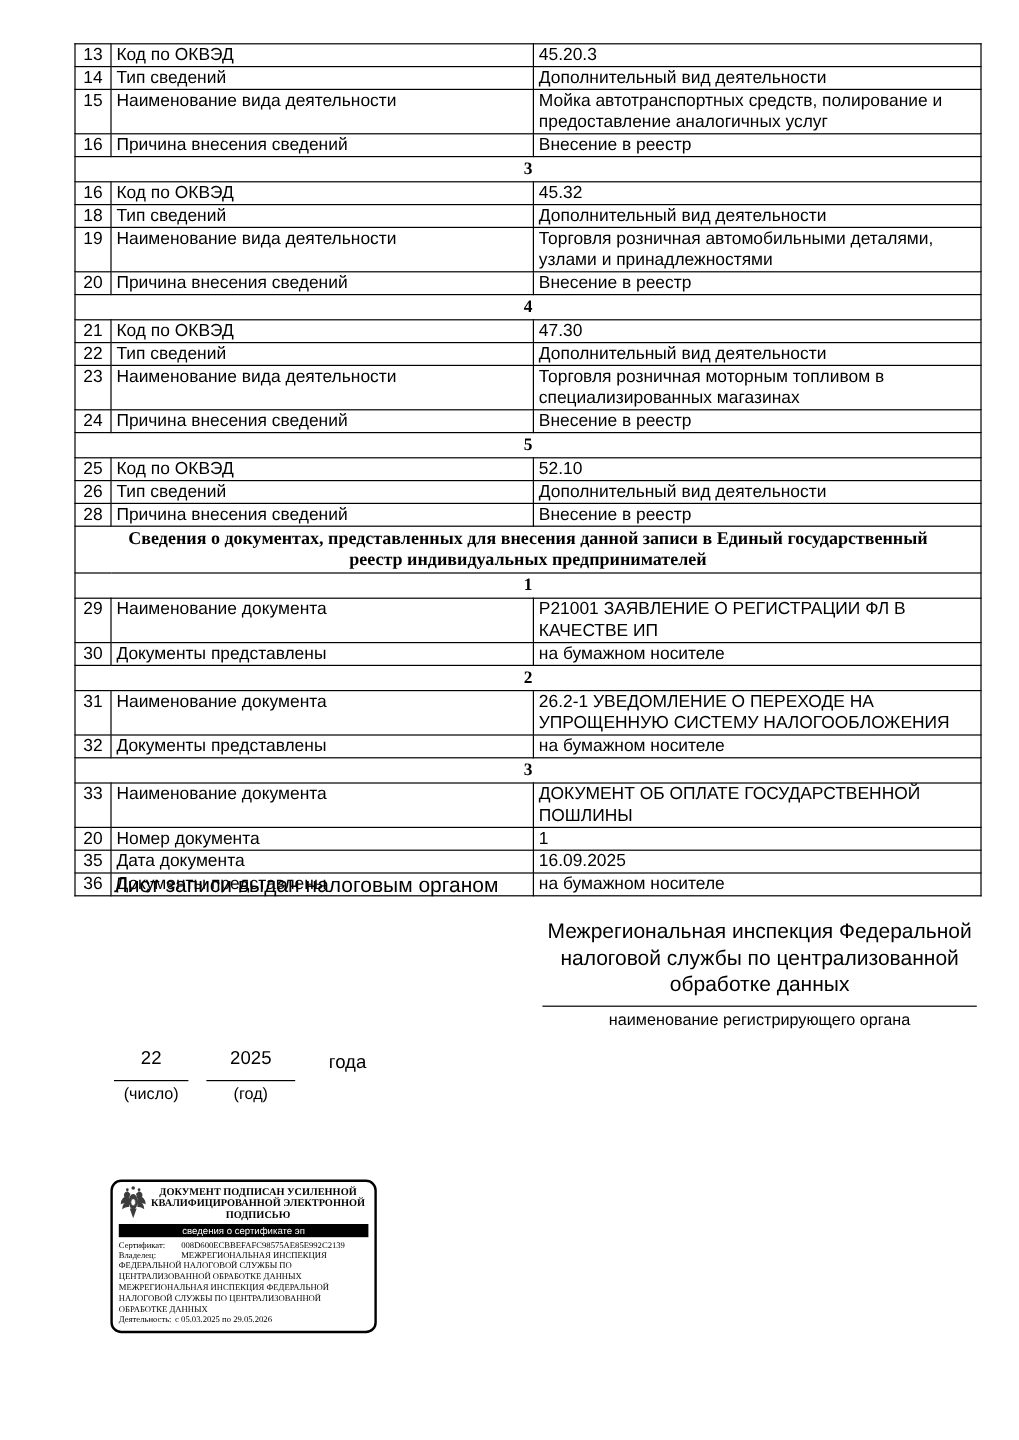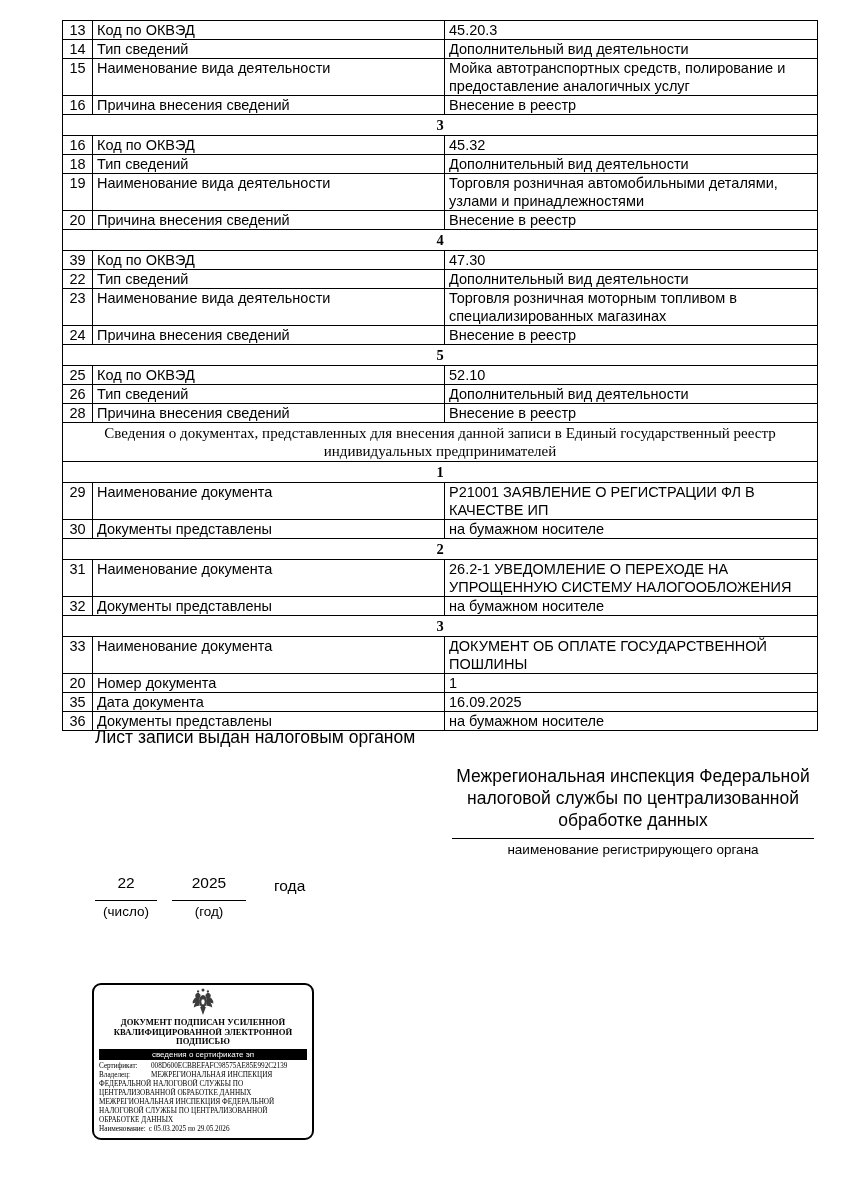--- a/index.html
+++ b/index.html
@@ -12,7 +12,7 @@
 
   
   .doc-table {
-    position:absolute; left:62px; top:20px; width:755px;
+    position:absolute; left:62px; top:36px; width:755px;
     border-collapse:collapse; table-layout:fixed;border-radius:15px;
   }
   .doc-table td { border:1.6px solid #000; vertical-align:top; }

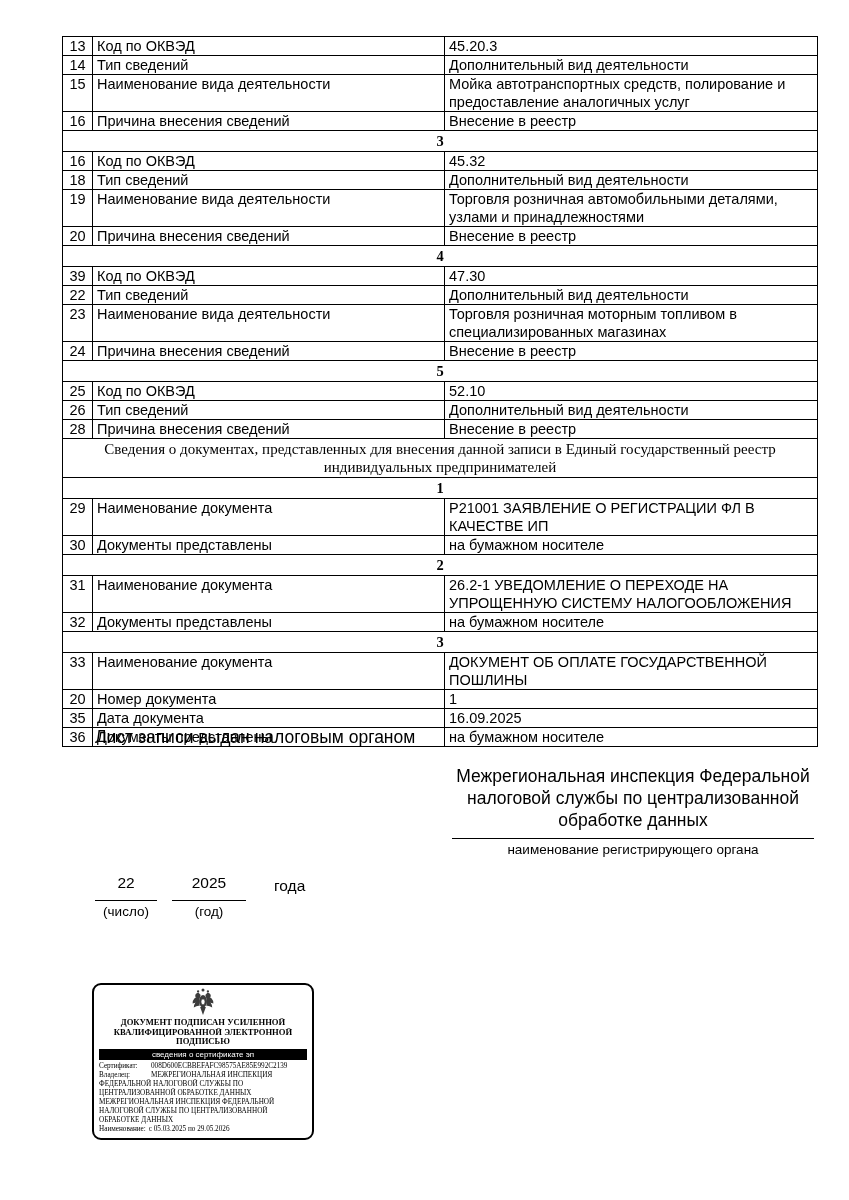--- a/index.html
+++ b/index.html
@@ -145,7 +145,7 @@
           <td colspan="3" class="cell section">4</td>
         </tr>
         <tr class="row-field">
-          <td class="cell num">39</td>
+          <td class="cell num">21</td>
           <td class="cell label">Код по ОКВЭД</td>
           <td class="cell value">47.30</td>
         </tr>

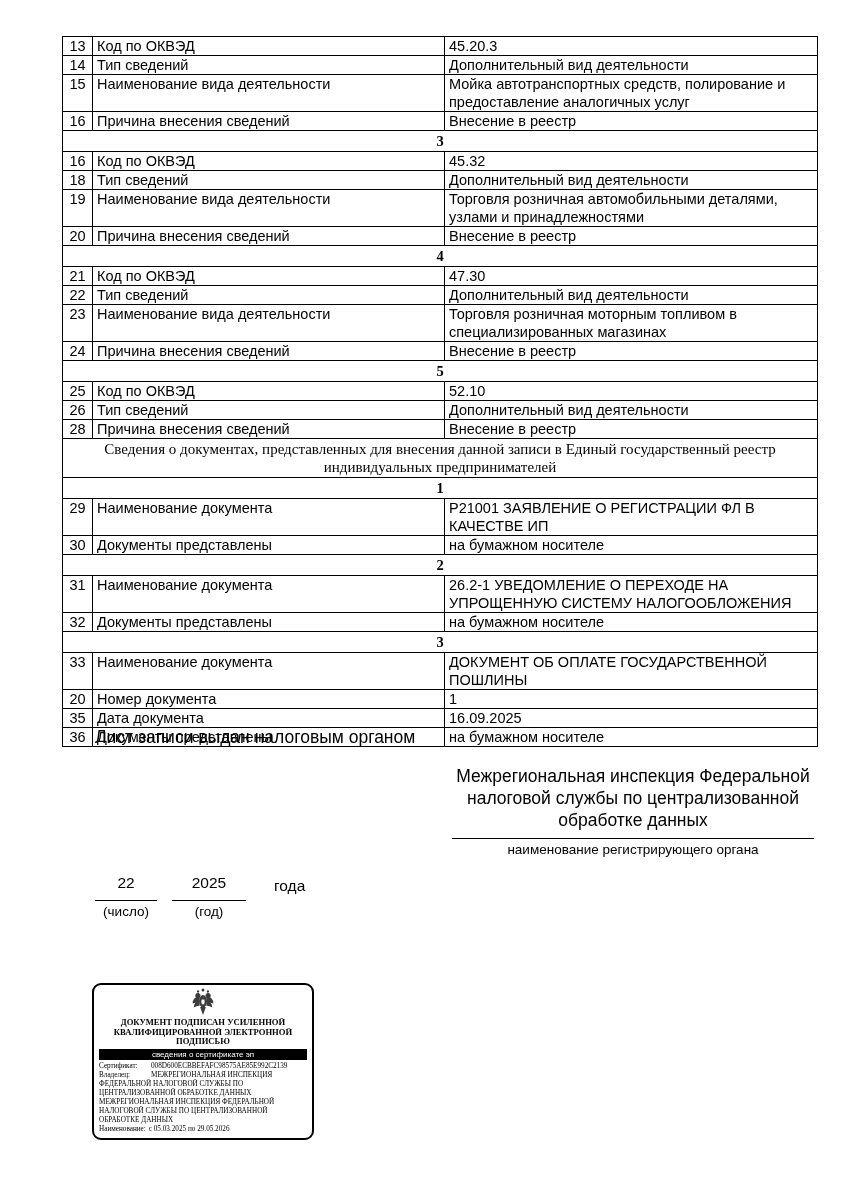--- a/index.html
+++ b/index.html
@@ -29,7 +29,7 @@
   }
   .cell.header {
     text-align:center;
-    font-family:"Liberation Serif", serif; font-weight:normal; font-size:15px;
+    font-family:"Liberation Serif", serif; font-weight:bold; font-size:15px;
     line-height:18px; padding:1px 30px;
   }
 

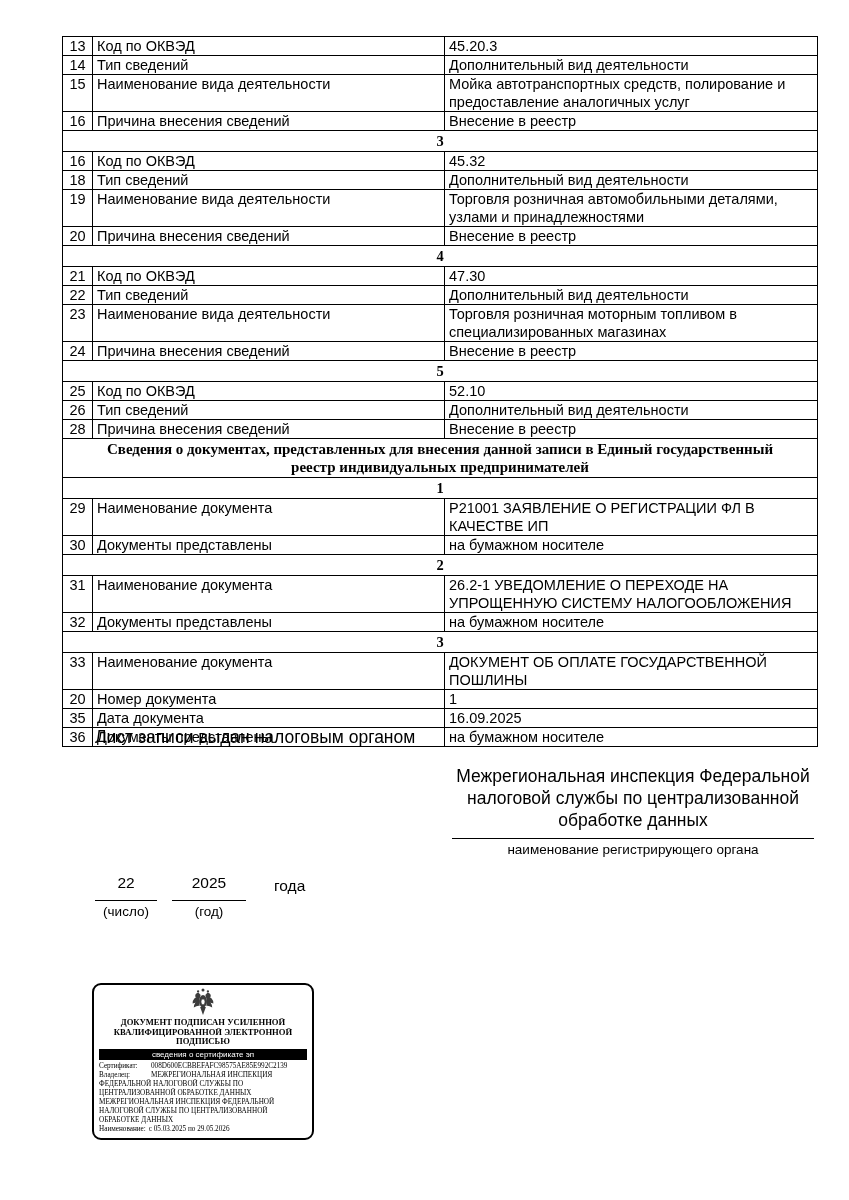--- a/index.html
+++ b/index.html
@@ -68,7 +68,7 @@
     border:2px solid #000; border-radius:9px;
     background:#fff; padding:3px 5px 4px;
   }
-  .stamp-head { display:flex; align-items:center;flex-direction:column; }
+  .stamp-head { display:flex; align-items:center; }
   .stamp-eagle { width:24px; height:30px; flex:0 0 auto; }
   .stamp-title {
     flex:1; text-align:center;

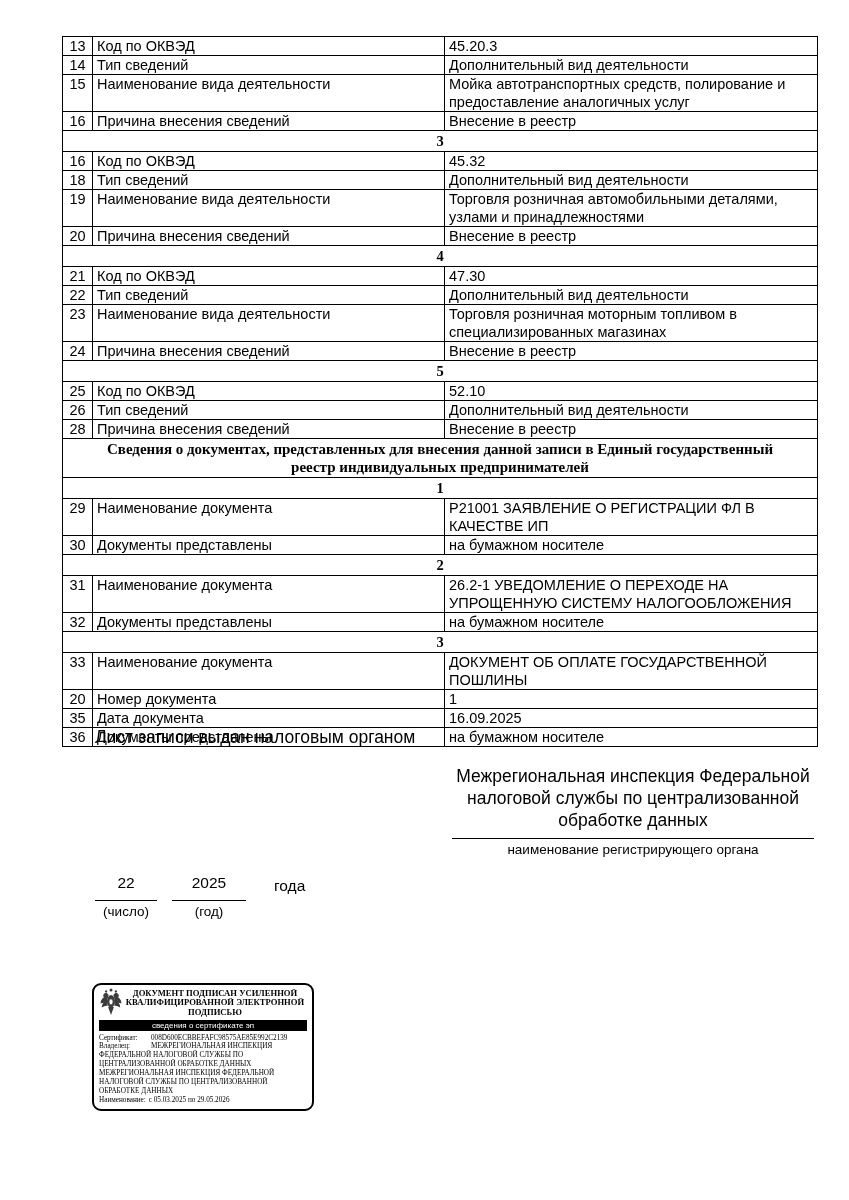--- a/index.html
+++ b/index.html
@@ -286,7 +286,7 @@
         <span class="slabel">Владелец:</span><span>МЕЖРЕГИОНАЛЬНАЯ ИНСПЕКЦИЯ ФЕДЕРАЛЬНОЙ НАЛОГОВОЙ СЛУЖБЫ ПО ЦЕНТРАЛИЗОВАННОЙ ОБРАБОТКЕ ДАННЫХ МЕЖРЕГИОНАЛЬНАЯ ИНСПЕКЦИЯ ФЕДЕРАЛЬНОЙ НАЛОГОВОЙ СЛУЖБЫ ПО ЦЕНТРАЛИЗОВАННОЙ ОБРАБОТКЕ ДАННЫХ</span>
       </div>
       <div class="stamp-validity">
-        <span class="vlabel">Наименование:</span><span>с 05.03.2025 по 29.05.2026</span>
+        <span class="vlabel">Деятельность:</span><span>с 05.03.2025 по 29.05.2026</span>
       </div>
     </div>
   </div>

